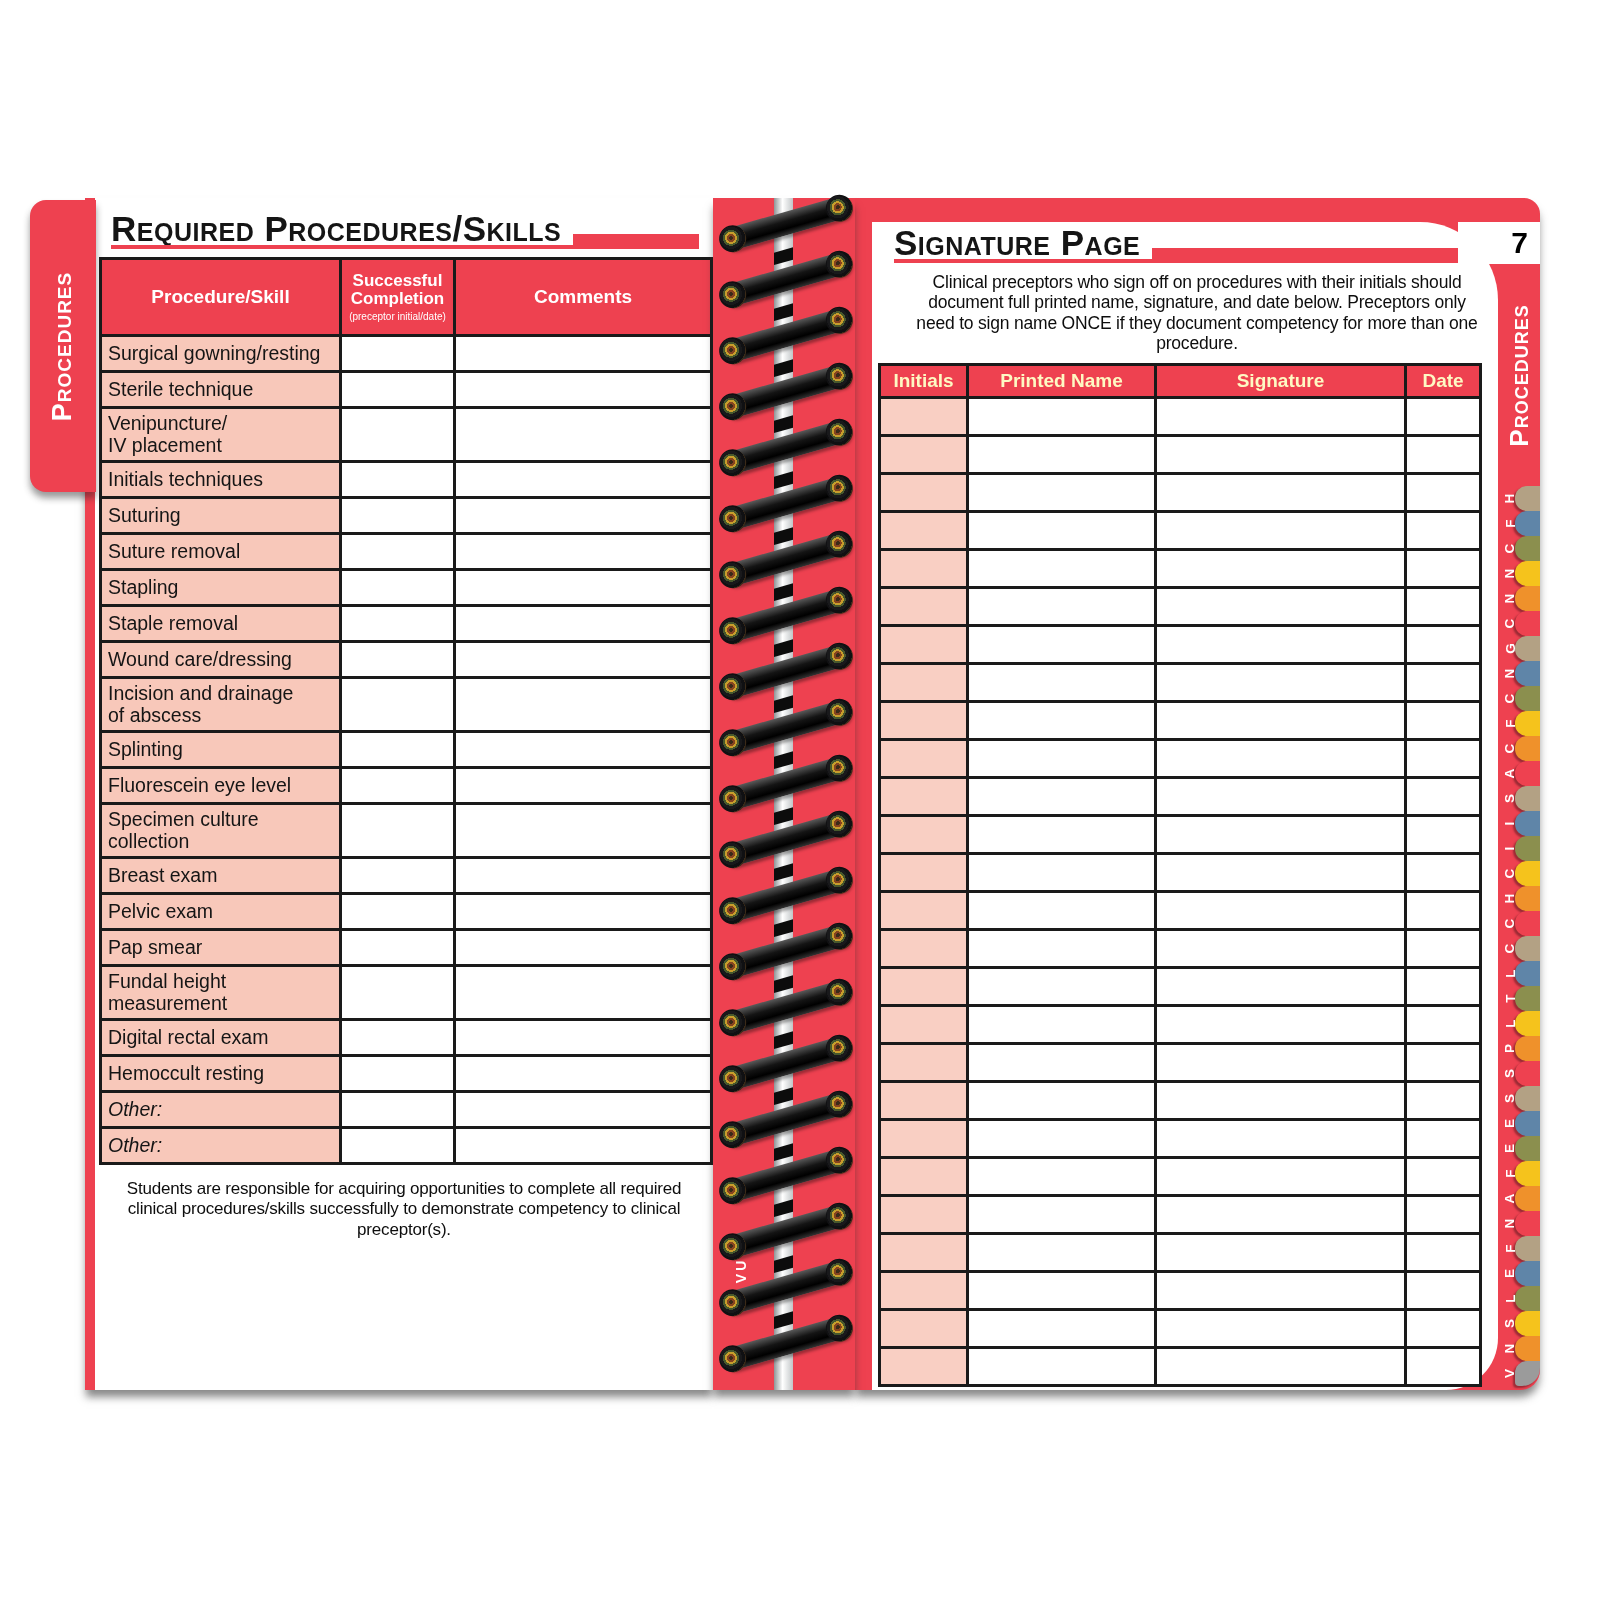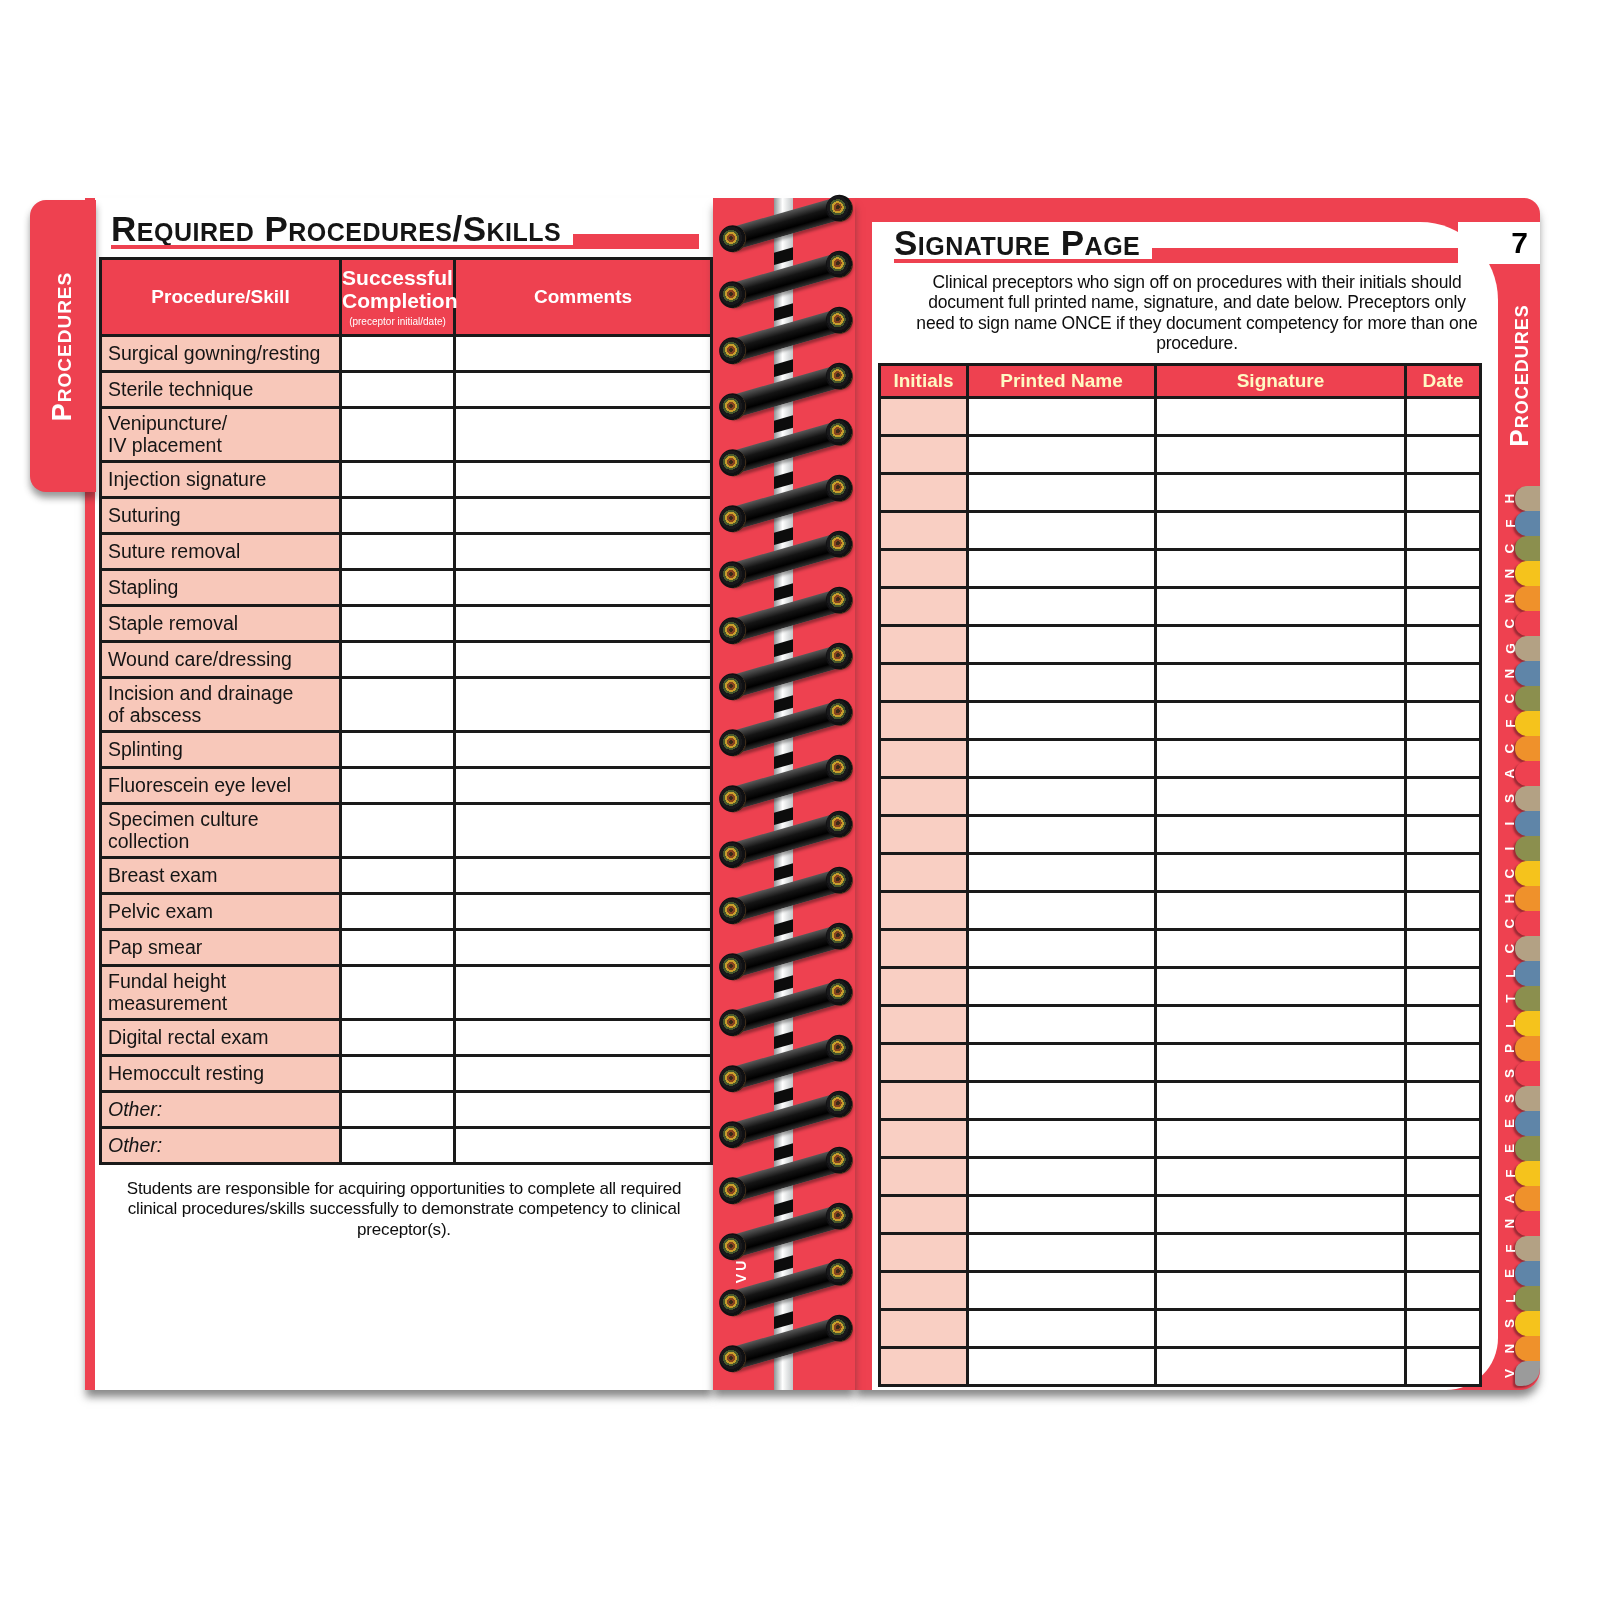--- a/index.html
+++ b/index.html
@@ -39,7 +39,7 @@
   .proc-table th { background:#ee4150; color:#fff; text-align:center; vertical-align:middle; }
   .th-proc { width:240px; font-size:19px; }
   .th-comp { width:114px; }
-  .comp-main { font-size:21px; font-weight:bold; line-height:1.08; }
+  .comp-main { font-size:17px; font-weight:bold; line-height:1.08; }
   .comp-sub  { font-size:10px; font-weight:normal; line-height:1.1; margin-top:3px; }
   .th-comm { font-size:19px; }
   .proc-table tbody tr.s { height:36px; }

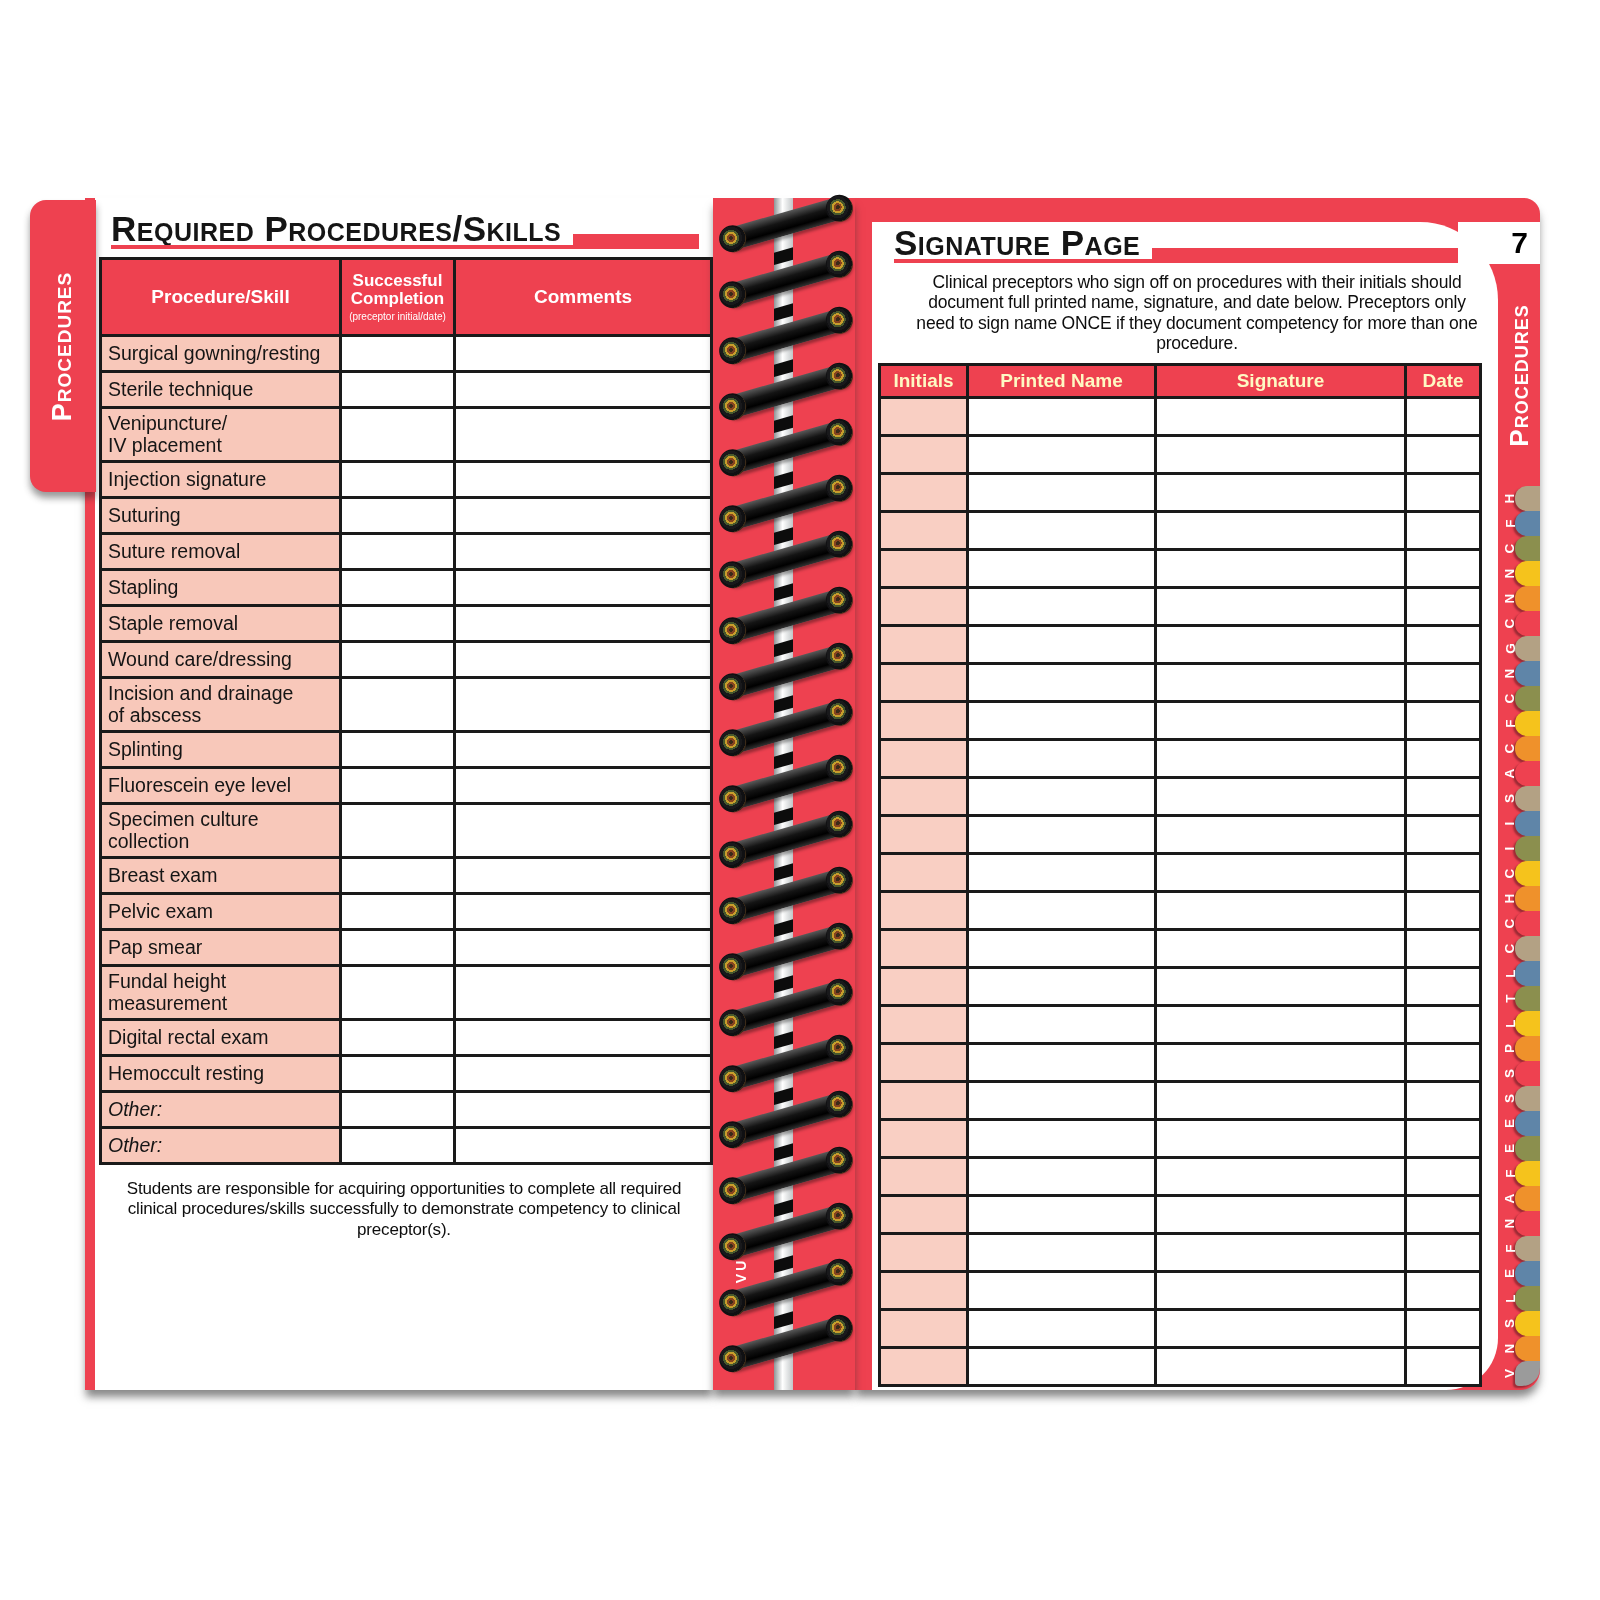--- a/index.html
+++ b/index.html
@@ -143,7 +143,7 @@
             <td class="cell-blank"></td>
           </tr>
           <tr class="s">
-            <td class="cell-label">Injection signature</td>
+            <td class="cell-label">Initials techniques</td>
             <td class="cell-blank"></td>
             <td class="cell-blank"></td>
           </tr>

